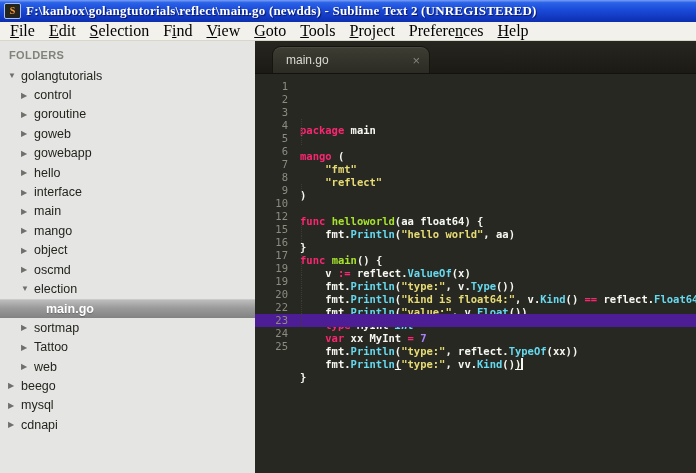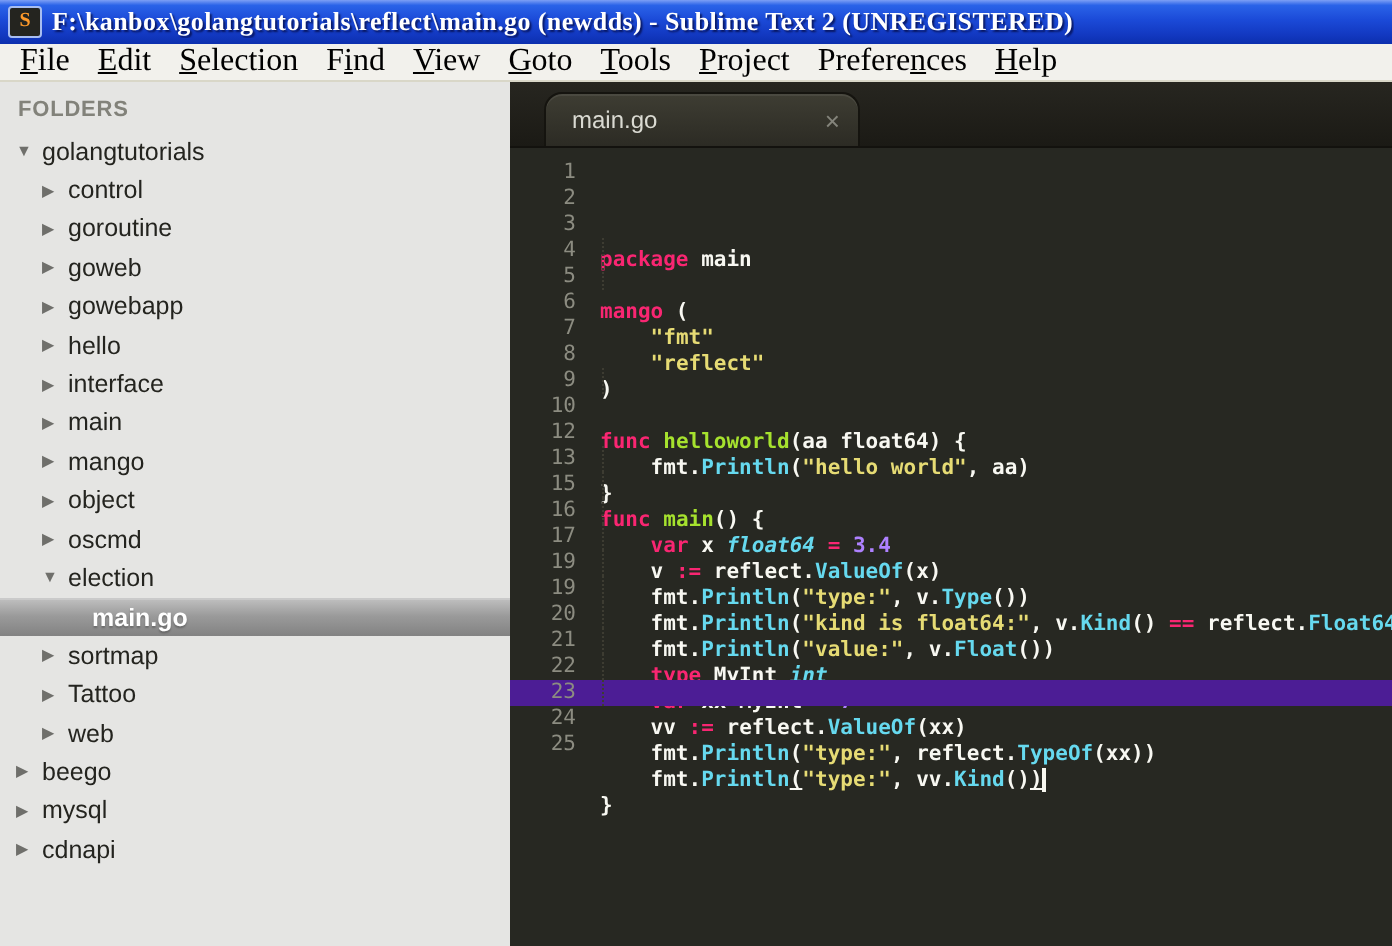--- a/index.html
+++ b/index.html
@@ -183,7 +183,6 @@
         <div class="line g"><span class="ln">9</span><span class="code"><span class="w">    fmt.</span><span class="m">Println</span><span class="w">(</span><span class="s">"hello world"</span><span class="w">, aa)</span></span></div>
         <div class="line"><span class="ln">10</span><span class="code"><span class="w">}</span></span></div>
         <div class="line"><span class="ln">12</span><span class="code"><span class="k">func</span><span class="w"> </span><span class="f">main</span><span class="w">() {</span></span></div>
-        <div class="line g"><span class="ln">13</span><span class="code"><span class="w">    </span><span class="k">var</span><span class="w"> x </span><span class="t">float64</span><span class="w"> </span><span class="k">=</span><span class="w"> </span><span class="n">3.4</span></span></div>
         <div class="line g"><span class="ln">15</span><span class="code"><span class="w">    v </span><span class="k">:=</span><span class="w"> reflect.</span><span class="m">ValueOf</span><span class="w">(x)</span></span></div>
         <div class="line g"><span class="ln">16</span><span class="code"><span class="w">    fmt.</span><span class="m">Println</span><span class="w">(</span><span class="s">"type:"</span><span class="w">, v.</span><span class="m">Type</span><span class="w">())</span></span></div>
         <div class="line g"><span class="ln">17</span><span class="code"><span class="w">    fmt.</span><span class="m">Println</span><span class="w">(</span><span class="s">"kind is float64:"</span><span class="w">, v.</span><span class="m">Kind</span><span class="w">() </span><span class="k">==</span><span class="w"> reflect.</span><span class="m">Float64</span><span class="w">)</span></span></div>

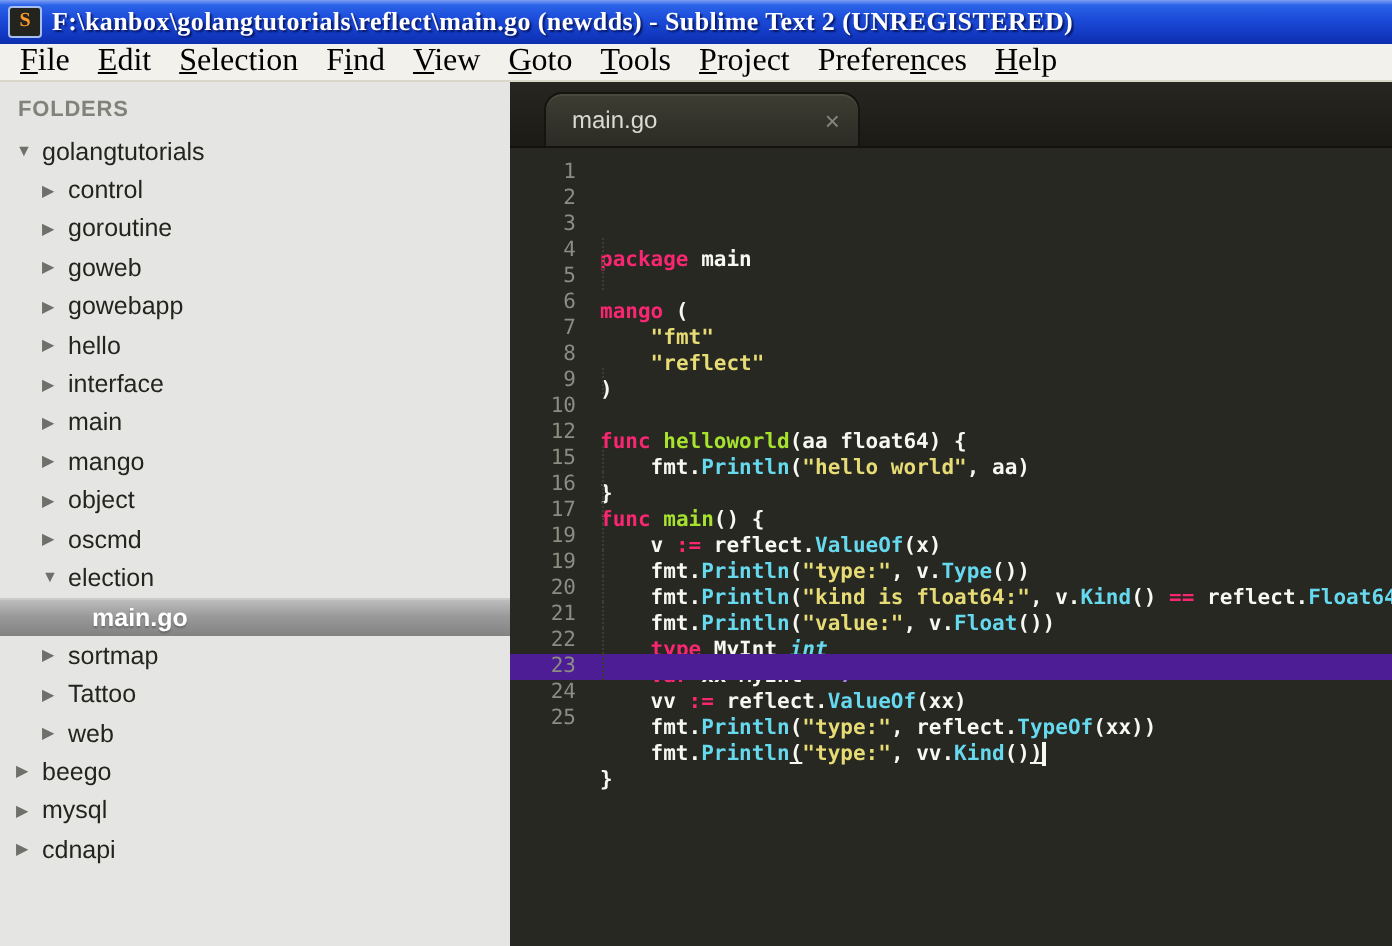--- a/index.html
+++ b/index.html
@@ -189,7 +189,6 @@
         <div class="line g"><span class="ln">19</span><span class="code"><span class="w">    fmt.</span><span class="m">Println</span><span class="w">(</span><span class="s">"value:"</span><span class="w">, v.</span><span class="m">Float</span><span class="w">())</span></span></div>
         <div class="line g"><span class="ln">19</span><span class="code"><span class="w">    </span><span class="k">type</span><span class="w"> MyInt </span><span class="t">int</span></span></div>
         <div class="line g"><span class="ln">20</span><span class="code"><span class="w">    </span><span class="k">var</span><span class="w"> xx MyInt </span><span class="k">=</span><span class="w"> </span><span class="n">7</span></span></div>
-        <div class="line g"><span class="ln">21</span><span class="code"><span class="w">    vv </span><span class="k">:=</span><span class="w"> reflect.</span><span class="m">ValueOf</span><span class="w">(xx)</span></span></div>
         <div class="line g"><span class="ln">22</span><span class="code"><span class="w">    fmt.</span><span class="m">Println</span><span class="w">(</span><span class="s">"type:"</span><span class="w">, reflect.</span><span class="m">TypeOf</span><span class="w">(xx))</span></span></div>
         <div class="line g cur-line"><span class="ln">23</span><span class="code"><span class="w">    fmt.</span><span class="m">Println</span><span class="wu">(</span><span class="s">"type:"</span><span class="w">, vv.</span><span class="m">Kind</span><span class="w">()</span><span class="wu">)</span><span class="cursor"></span></span></div>
         <div class="line"><span class="ln">24</span><span class="code"><span class="w">}</span></span></div>

